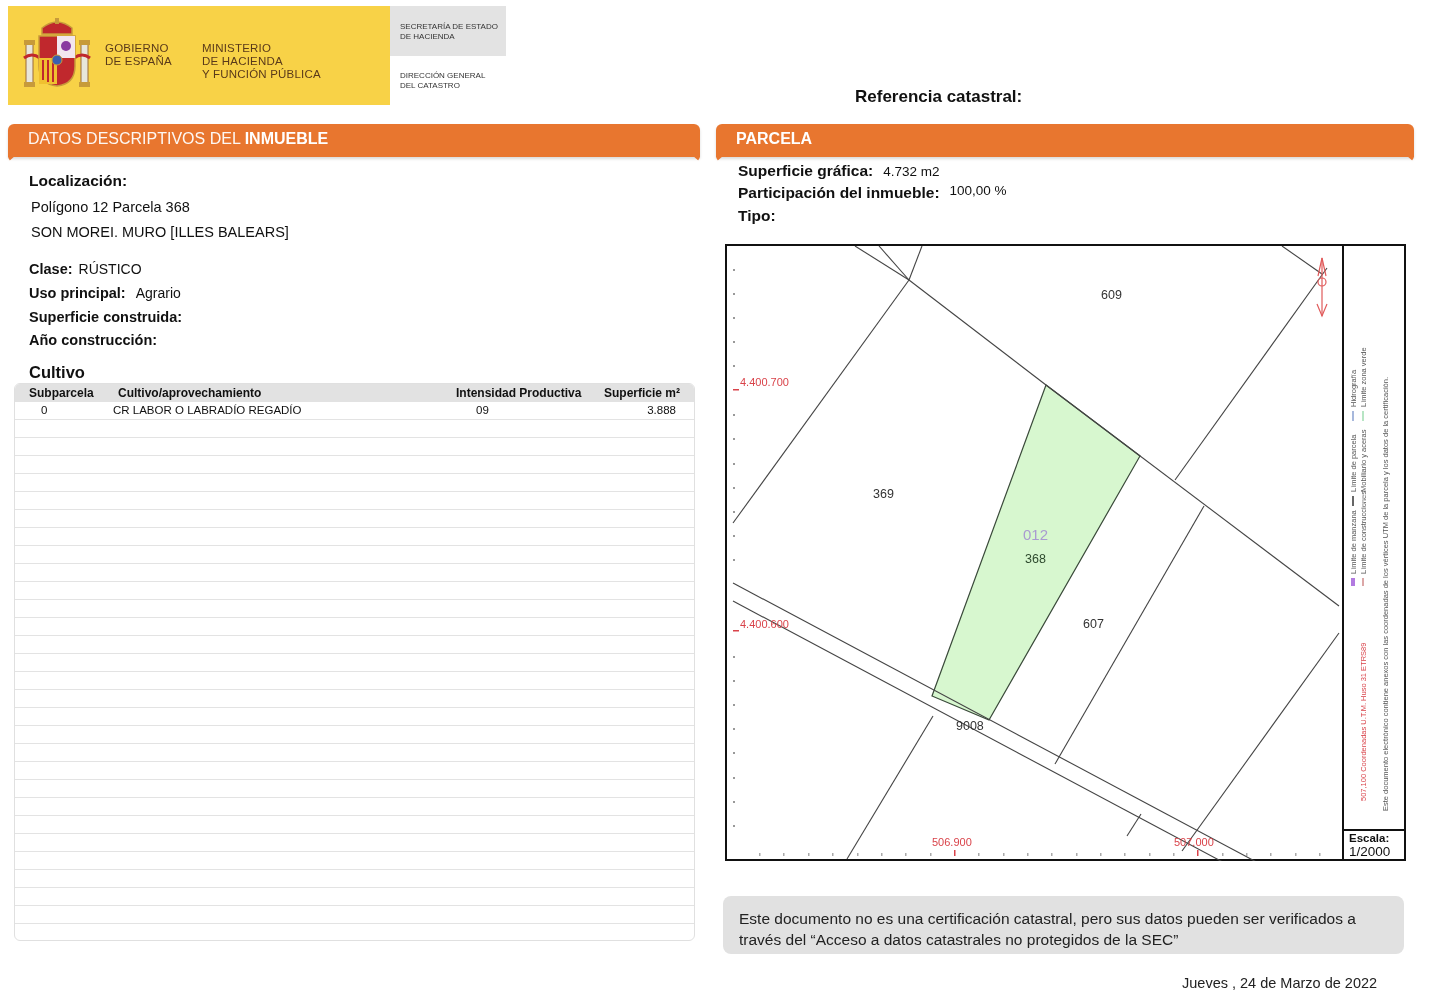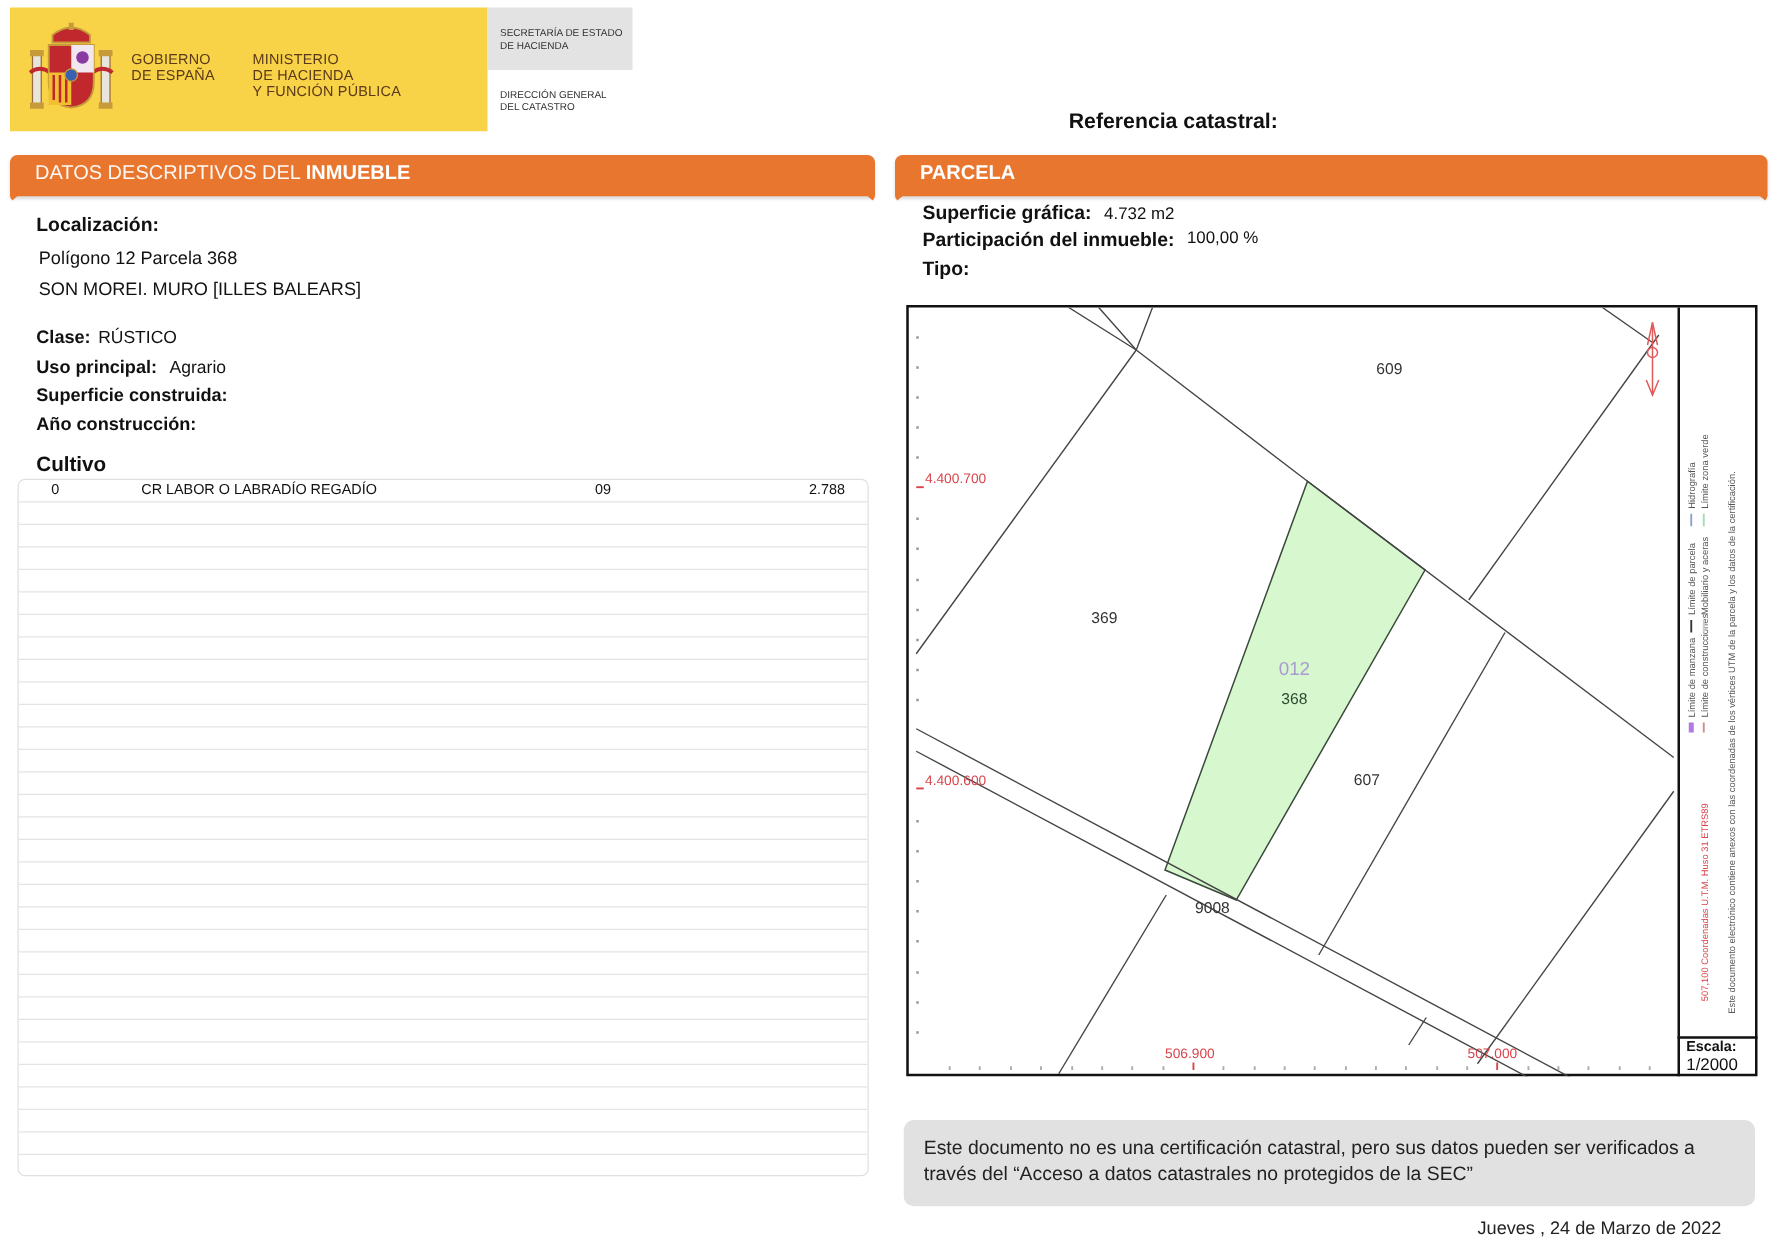--- a/index.html
+++ b/index.html
@@ -138,6 +138,12 @@
 <div class="cultivo-title">Cultivo</div>
 
 <div class="table">
+  <div class="thead" style="position:relative">
+    <span class="th" style="left:14px">Subparcela</span>
+    <span class="th" style="left:103px">Cultivo/aprovechamiento</span>
+    <span class="th" style="left:441px">Intensidad Productiva</span>
+    <span class="th" style="left:589px">Superficie m²</span>
+  </div>
   <div class="row">
     <span class="cell" style="left:26px">0</span>
     <span class="cell" style="left:98px">CR LABOR O LABRADÍO  REGADÍO</span>

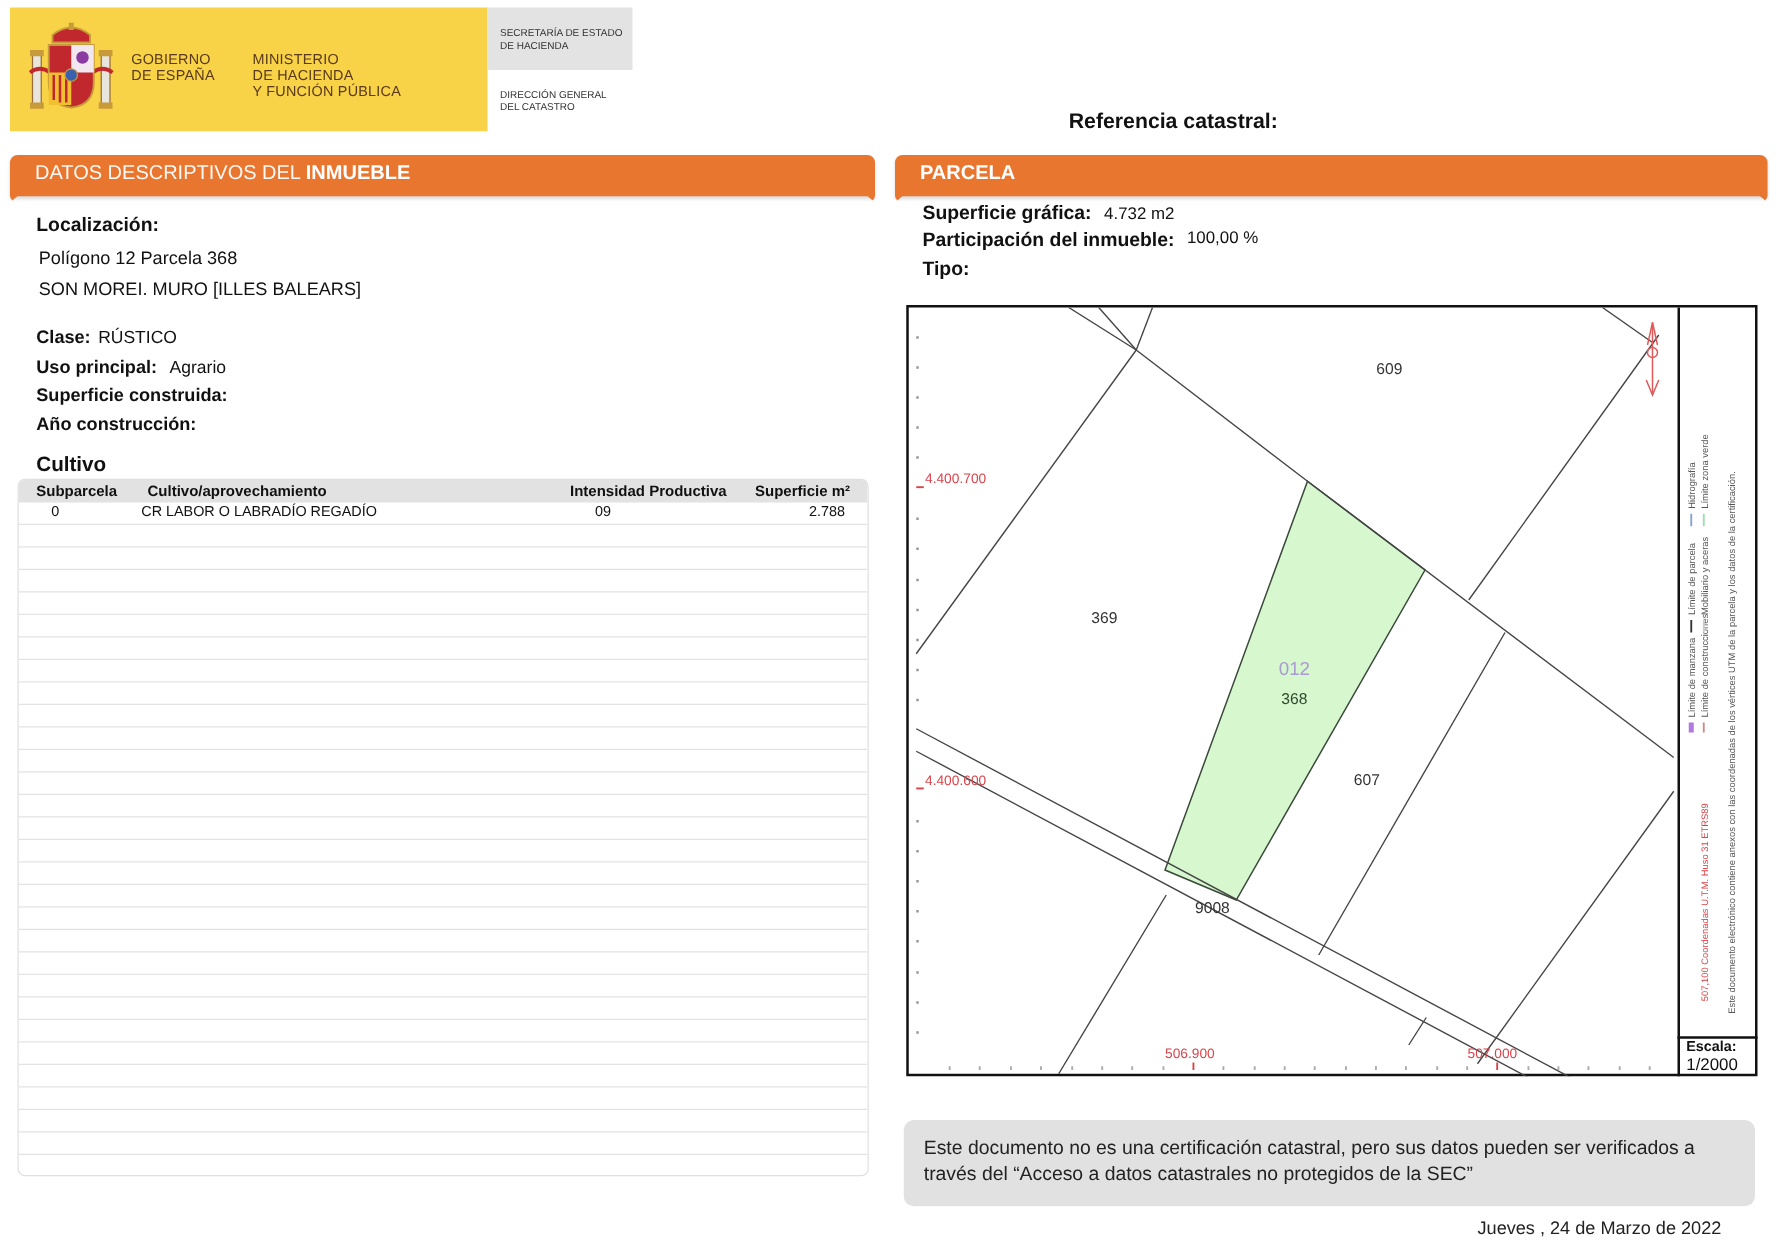--- a/index.html
+++ b/index.html
@@ -148,7 +148,7 @@
     <span class="cell" style="left:26px">0</span>
     <span class="cell" style="left:98px">CR LABOR O LABRADÍO  REGADÍO</span>
     <span class="cell" style="left:461px">09</span>
-    <span class="cell" style="right:18px">2.788</span>
+    <span class="cell" style="right:18px">3.888</span>
   </div>
   <div id="empty-rows">
       <div class="row"></div>

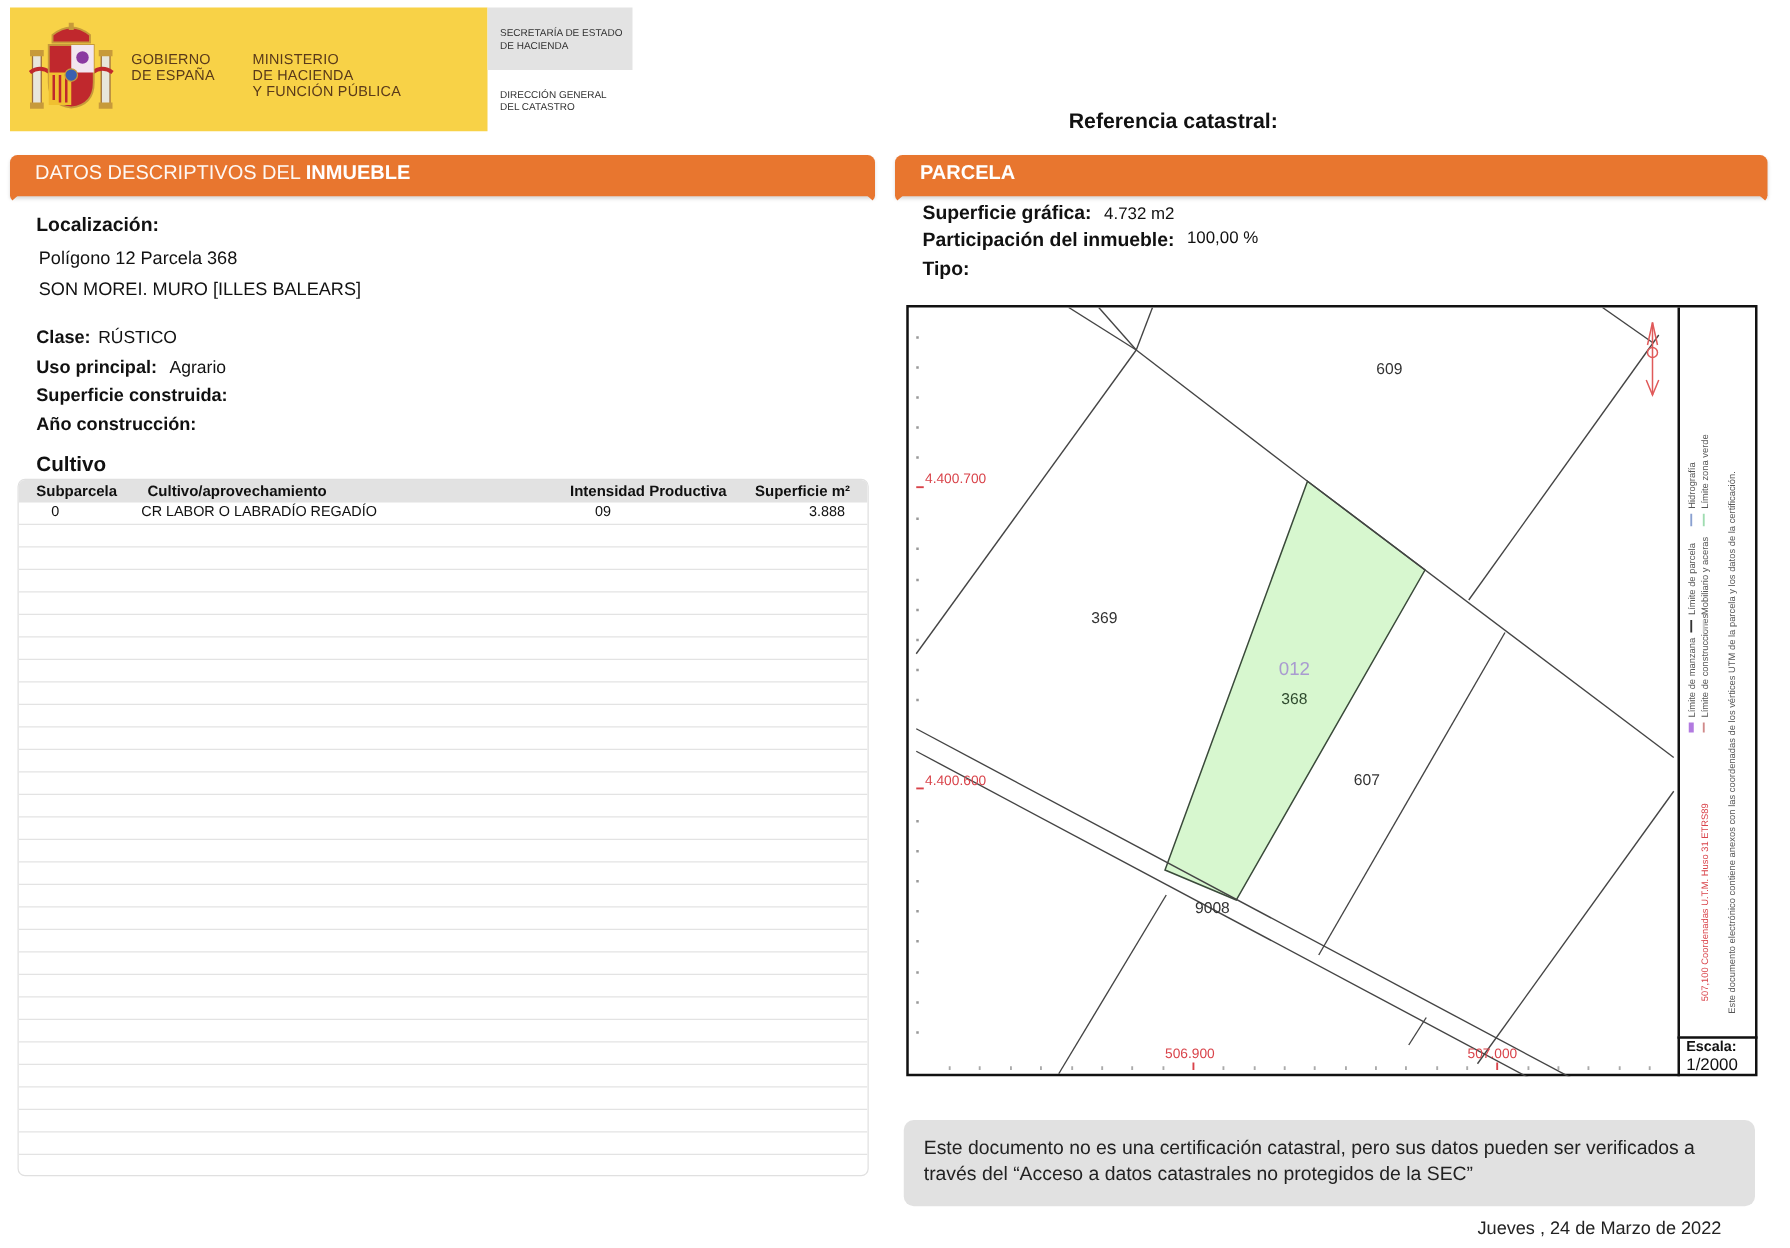--- a/index.html
+++ b/index.html
@@ -56,7 +56,7 @@
   .scale-label { font-size: 11.5px; font-weight: bold; display: block; line-height: 12px; }
   .scale-value { font-size: 13.5px; display: block; line-height: 15px; }
 
-  .notice { position: absolute; left: 723px; top: 896px; width: 681px; height: 69px; background: #e1e1e1; border-radius: 8px; padding: 12px 16px; font-size: 15.5px; line-height: 21px; color: #222; }
+  .notice { position: absolute; left: 723px; top: 896px; width: 681px; height: 58px; background: #e1e1e1; border-radius: 8px; padding: 12px 16px; font-size: 15.5px; line-height: 21px; color: #222; }
   .date { position: absolute; left: 1182px; top: 975px; font-size: 14.5px; color: #222; }
 </style>
 </head>

